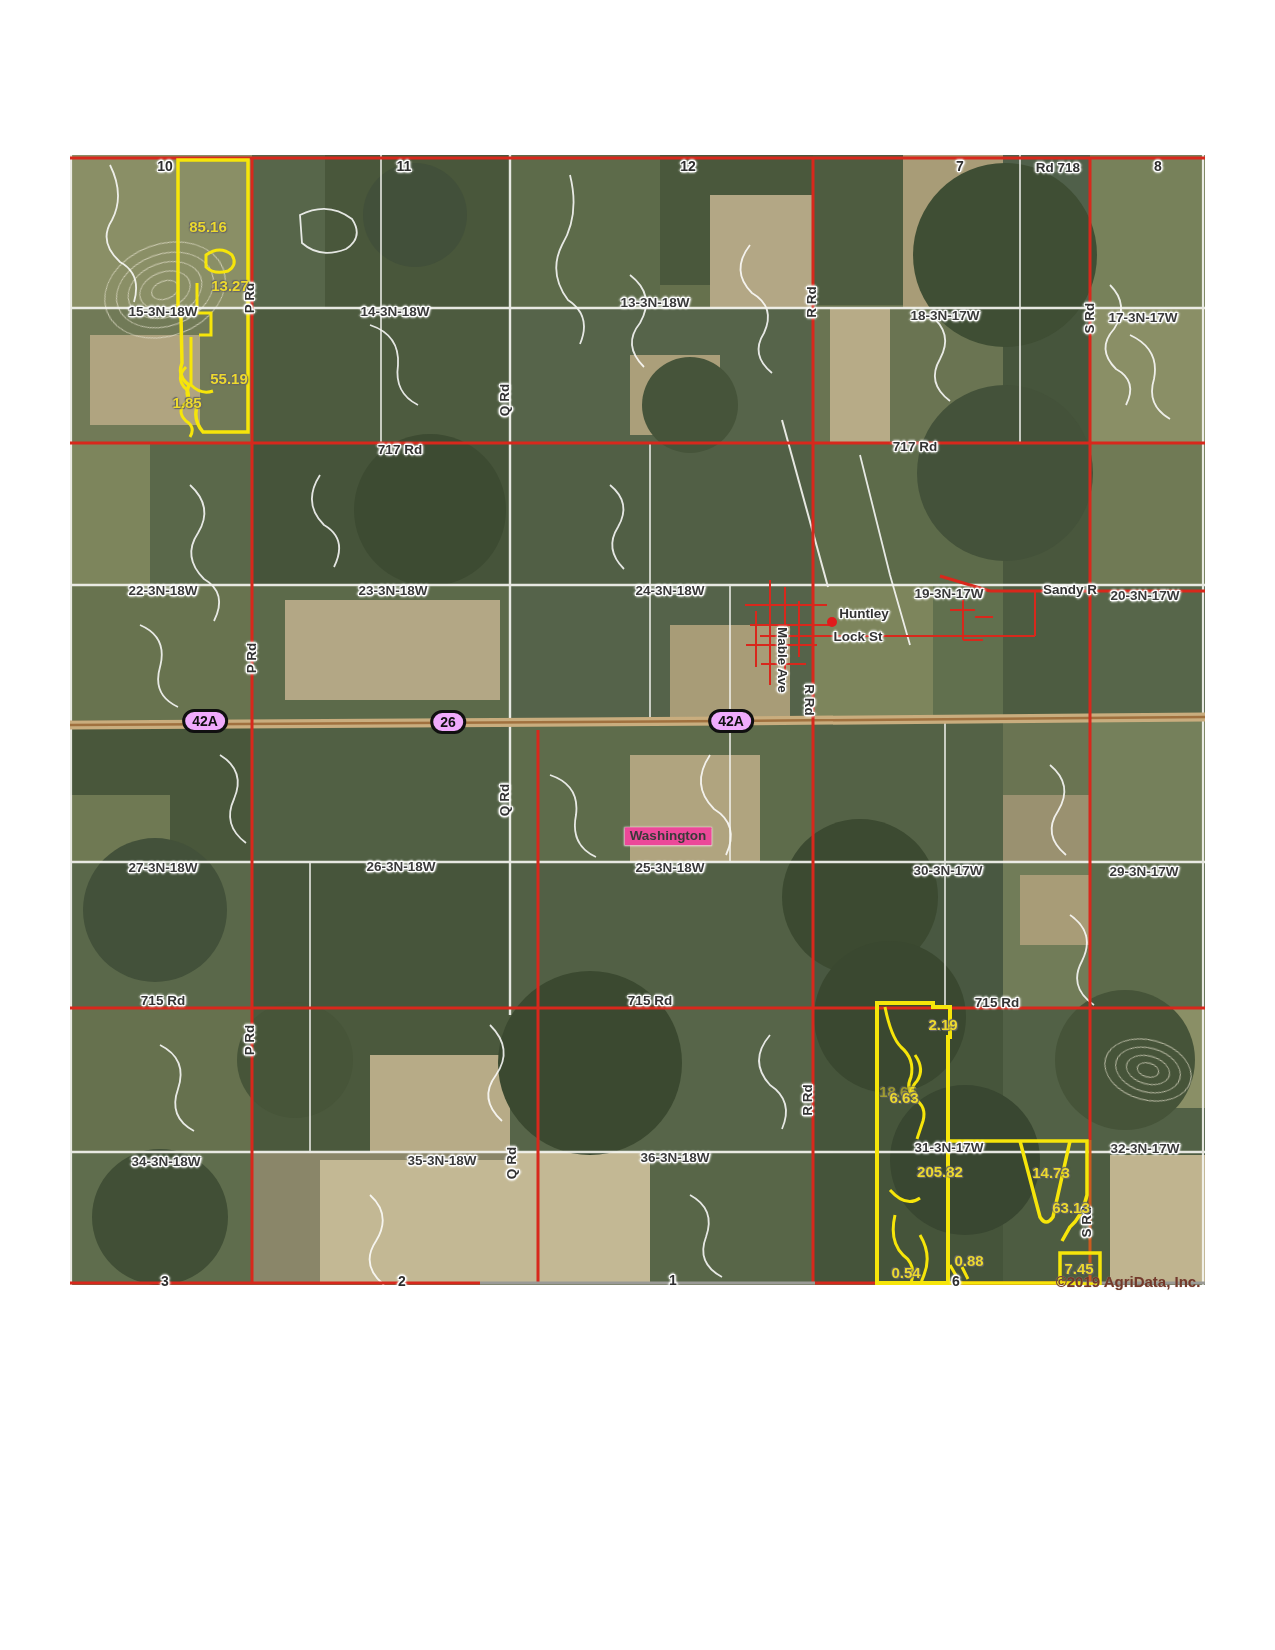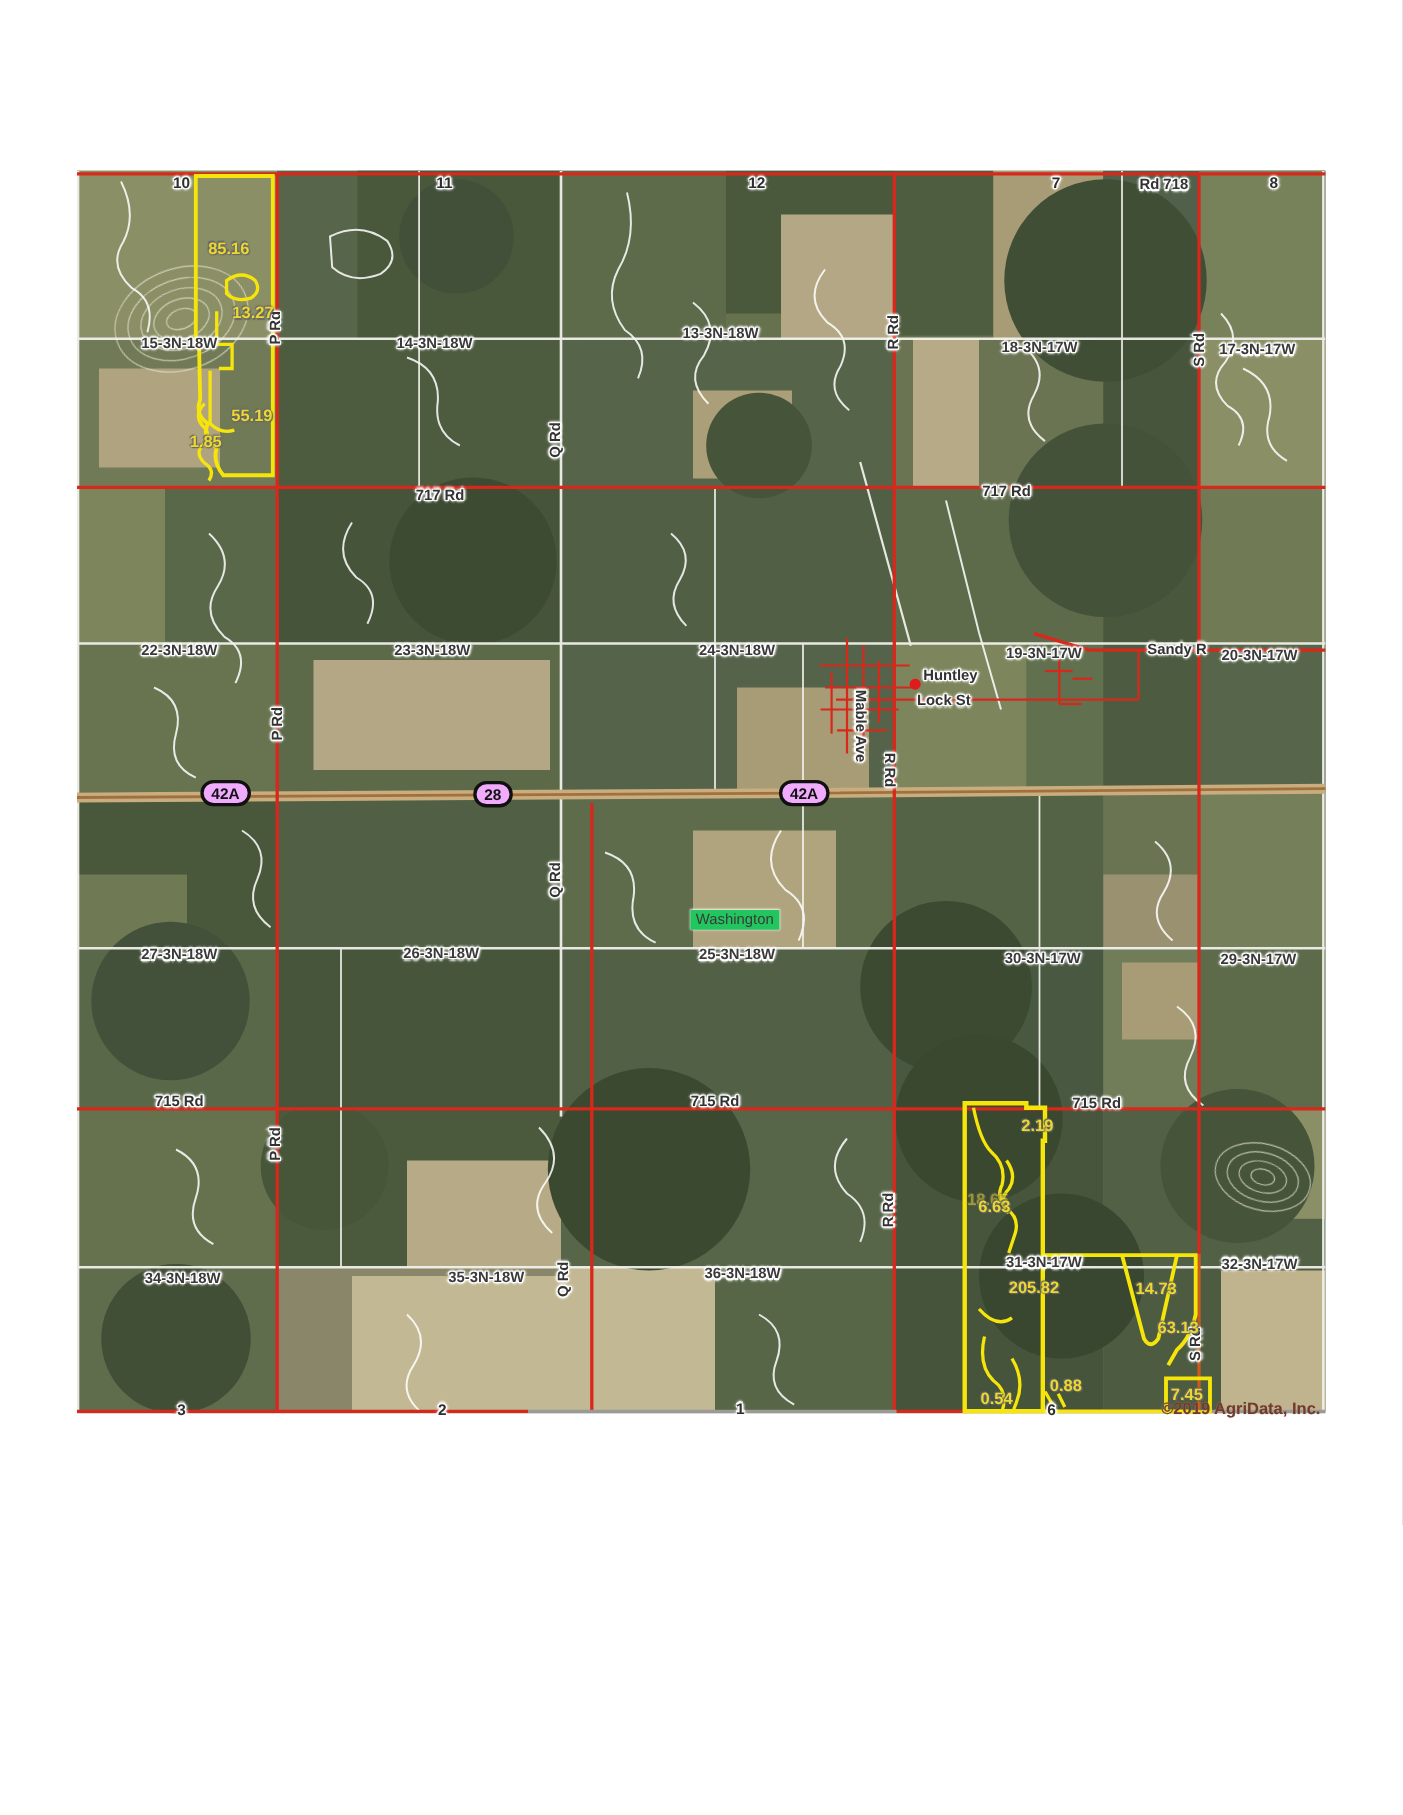--- a/index.html
+++ b/index.html
@@ -308,7 +308,7 @@
         <div class="lbl lbl-acres" style="left: 899px; top: 1105px;">0.88</div>
         <div class="lbl lbl-acres" style="left: 1009px; top: 1113px;">7.45</div>
         <div class="lbl shield" style="left: 135px; top: 566px;">42A</div>
-        <div class="lbl shield" style="left: 378px; top: 567px;">28</div>
+        <div class="lbl shield" style="left: 378px; top: 567px;">26</div>
         <div class="lbl shield" style="left: 661px; top: 566px;">42A</div>
         <div class="lbl lbl-road halo" style="left: 794px; top: 459px;">Huntley</div>
         <div class="lbl town-box" style="left: 598px; top: 681px;">Washington</div>

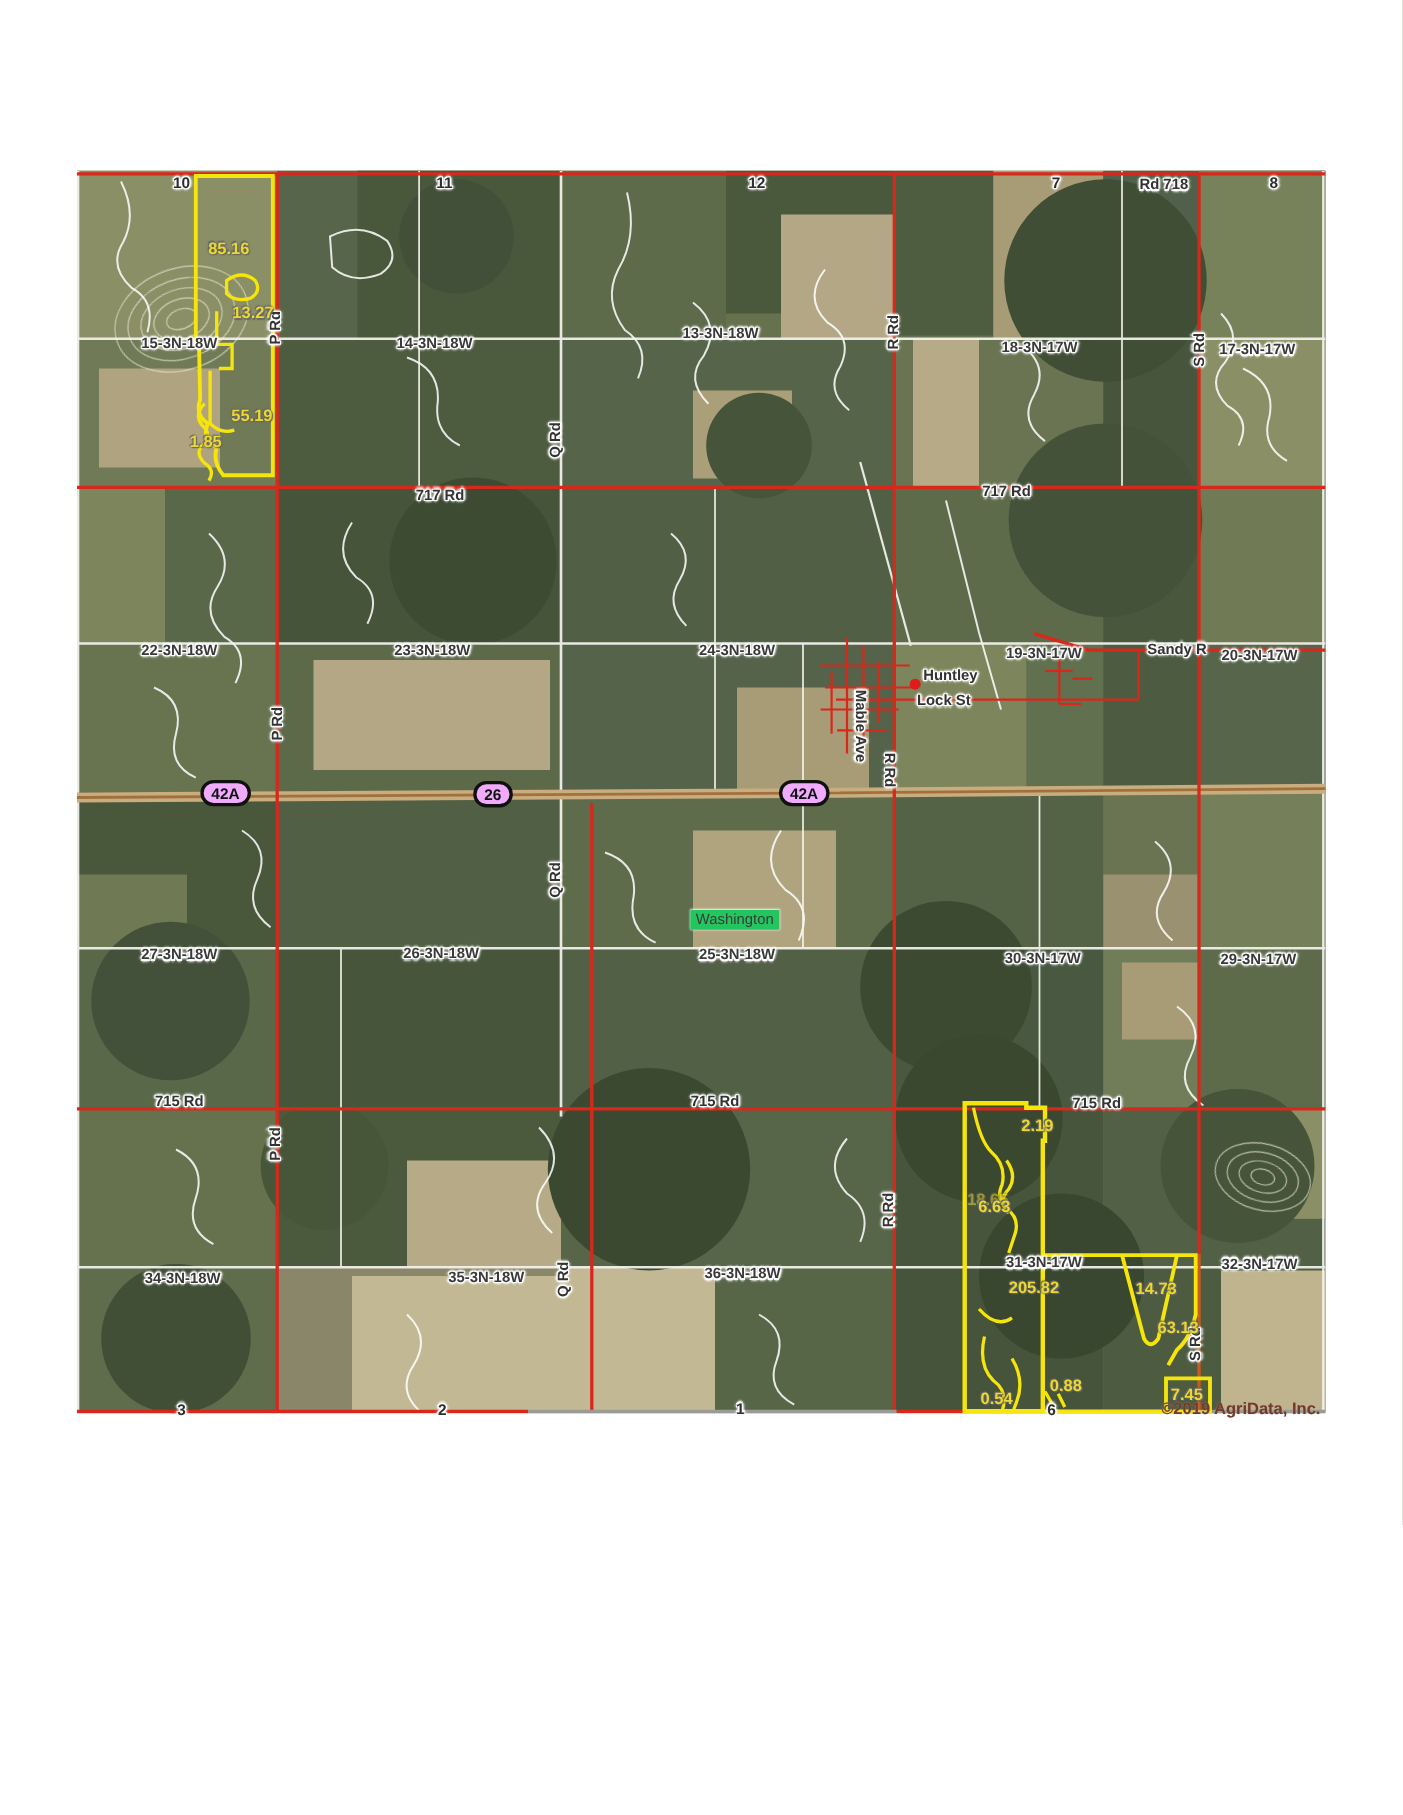--- a/index.html
+++ b/index.html
@@ -19,8 +19,8 @@
   .lbl-acres{font-size:15px;font-weight:bold;color:#ecd92f;
         text-shadow:0 0 2px #5a5a5a,1px 1px 1px #6a6a6a,-1px -1px 1px #6a6a6a;}
   .lbl-acres.dim{opacity:.55;}
-  .town-box{background:#22c55e;padding:2px 5px;border-radius:1px;font-size:13.5px;
-        font-weight:normal;color:#3a3a3a;box-shadow:0 0 2px rgba(255,255,255,.9);}
+  .town-box{background:#ec4899;padding:2px 5px;border-radius:1px;font-size:13.5px;
+        font-weight:bold;color:#3a3a3a;box-shadow:0 0 2px rgba(255,255,255,.9);}
   .shield{background:#f0abfc;border:3px solid #101010;border-radius:15px;
         padding:2px 7px;font-size:14px;font-weight:bold;color:#101010;}
   .lbl-copy{font-size:15px;font-weight:bold;color:#74392a;text-shadow:0 0 1px #a8a090;}

